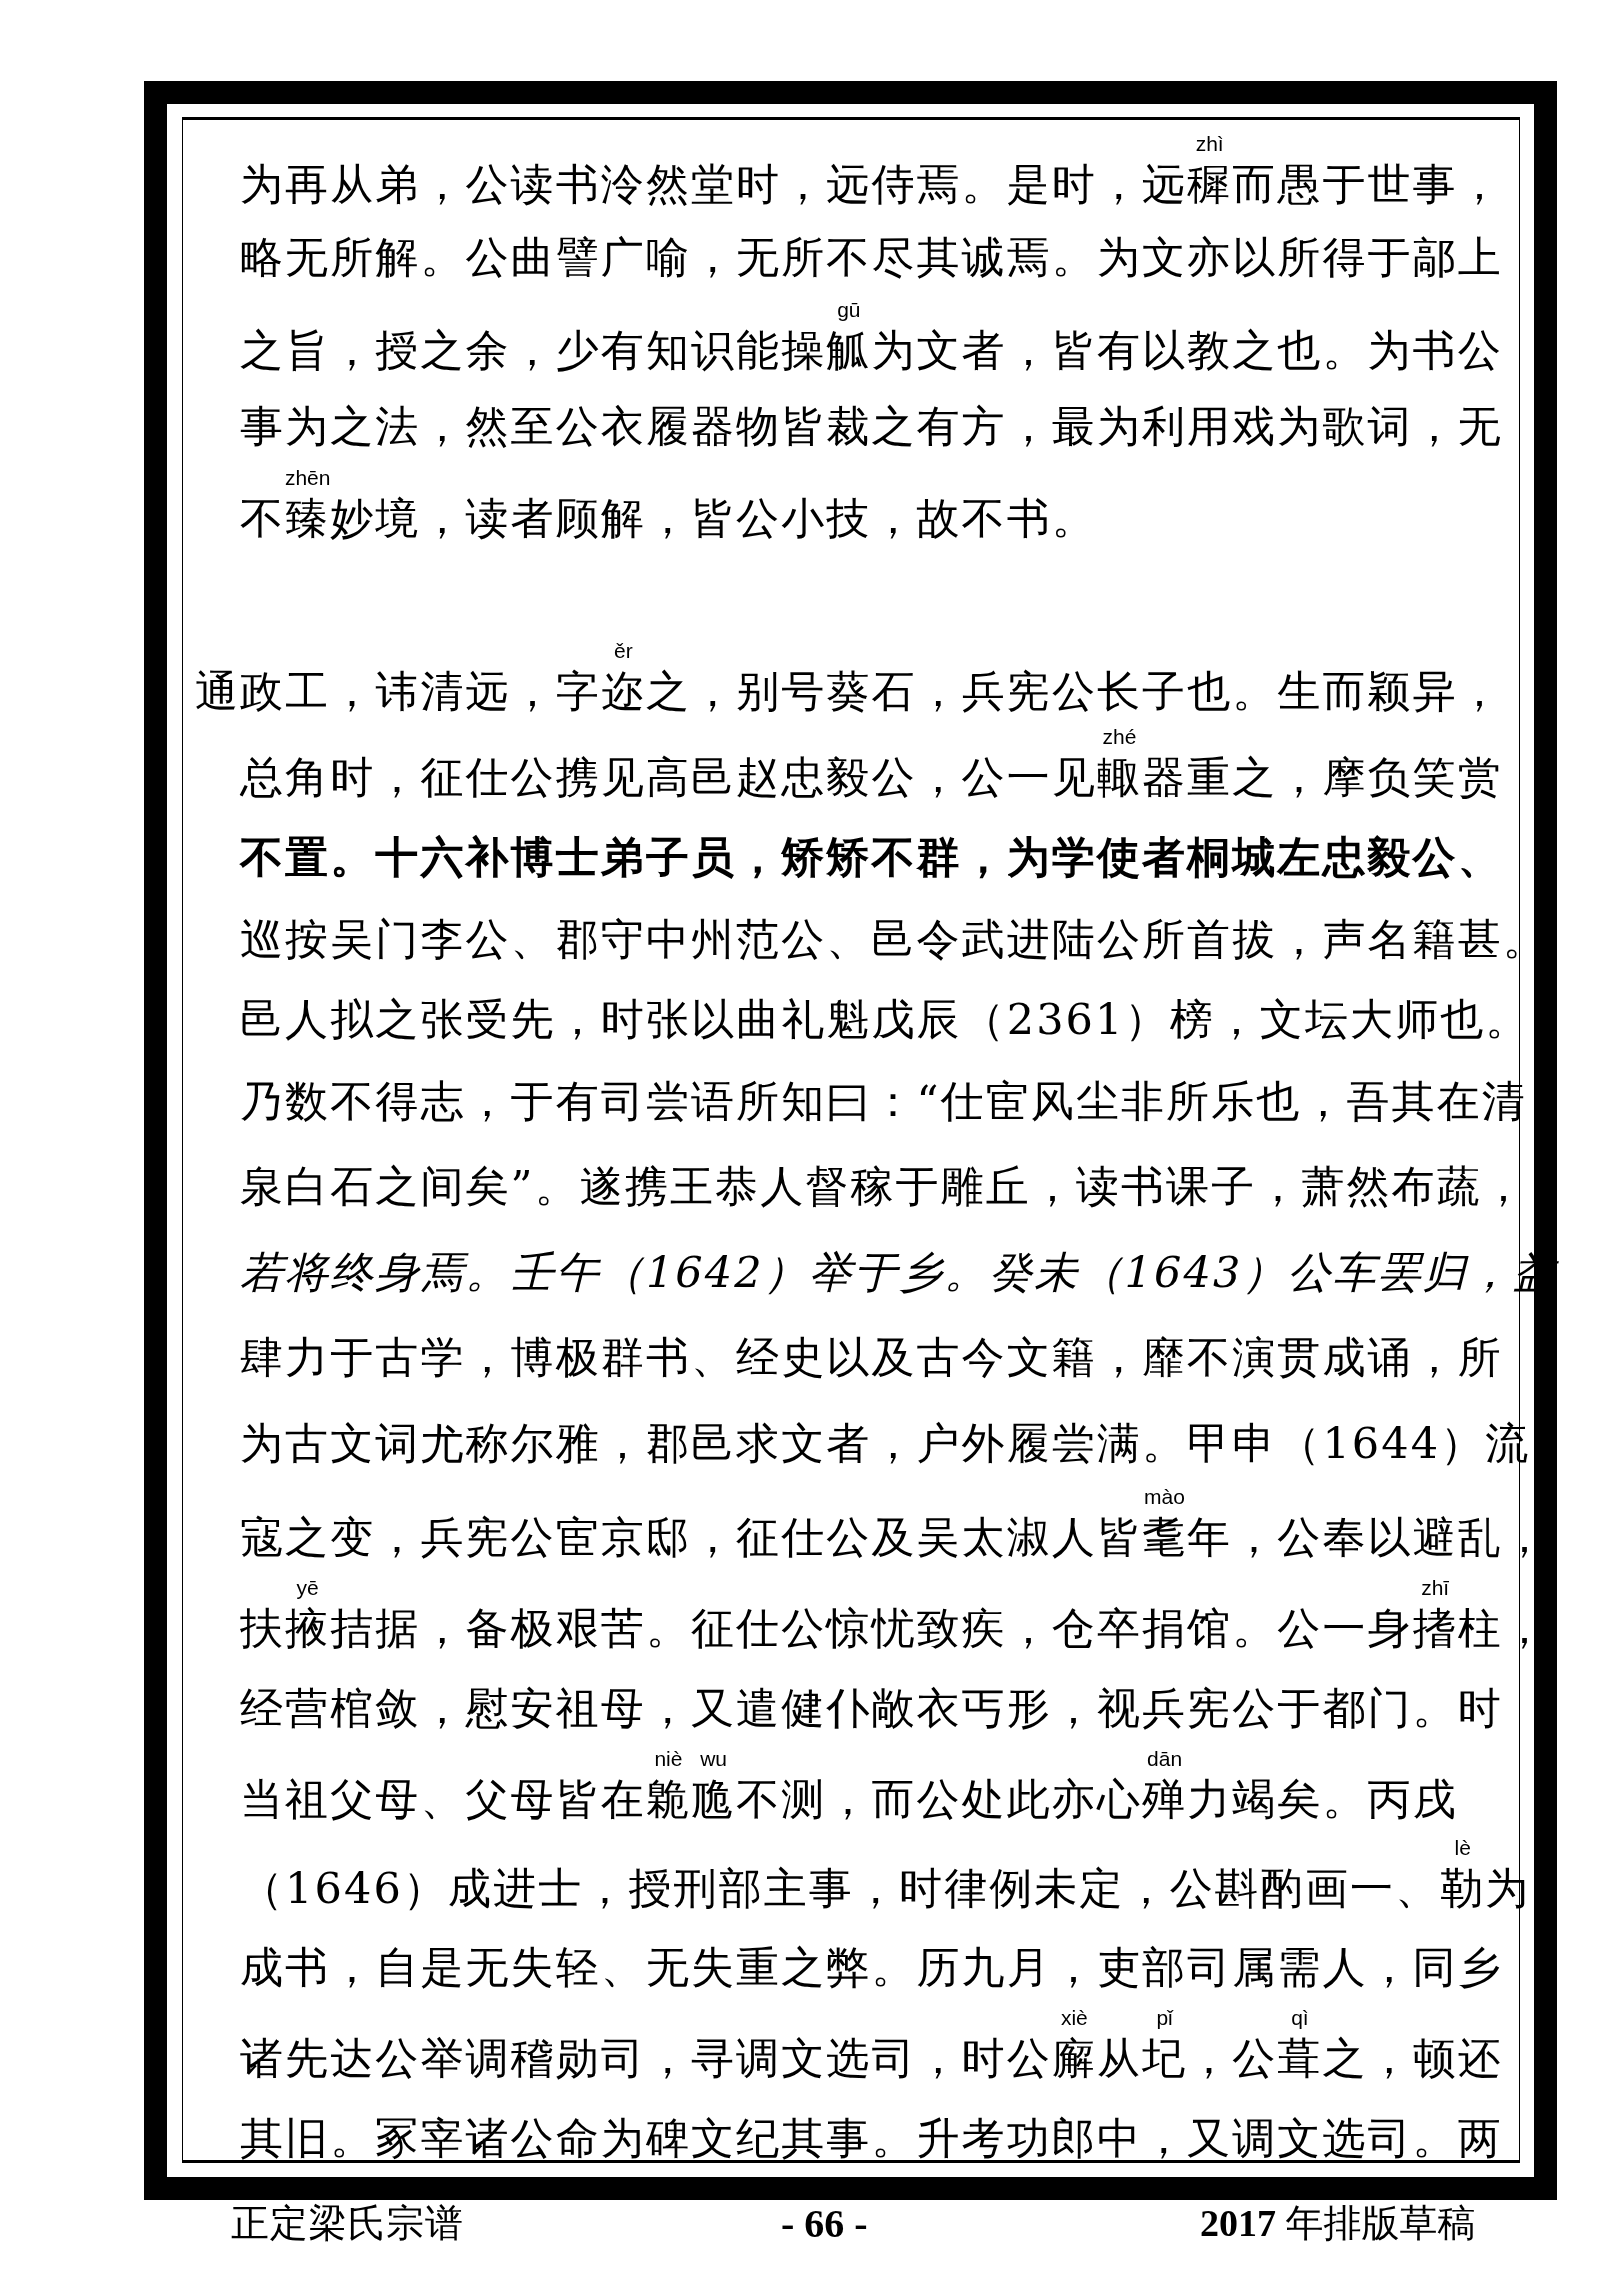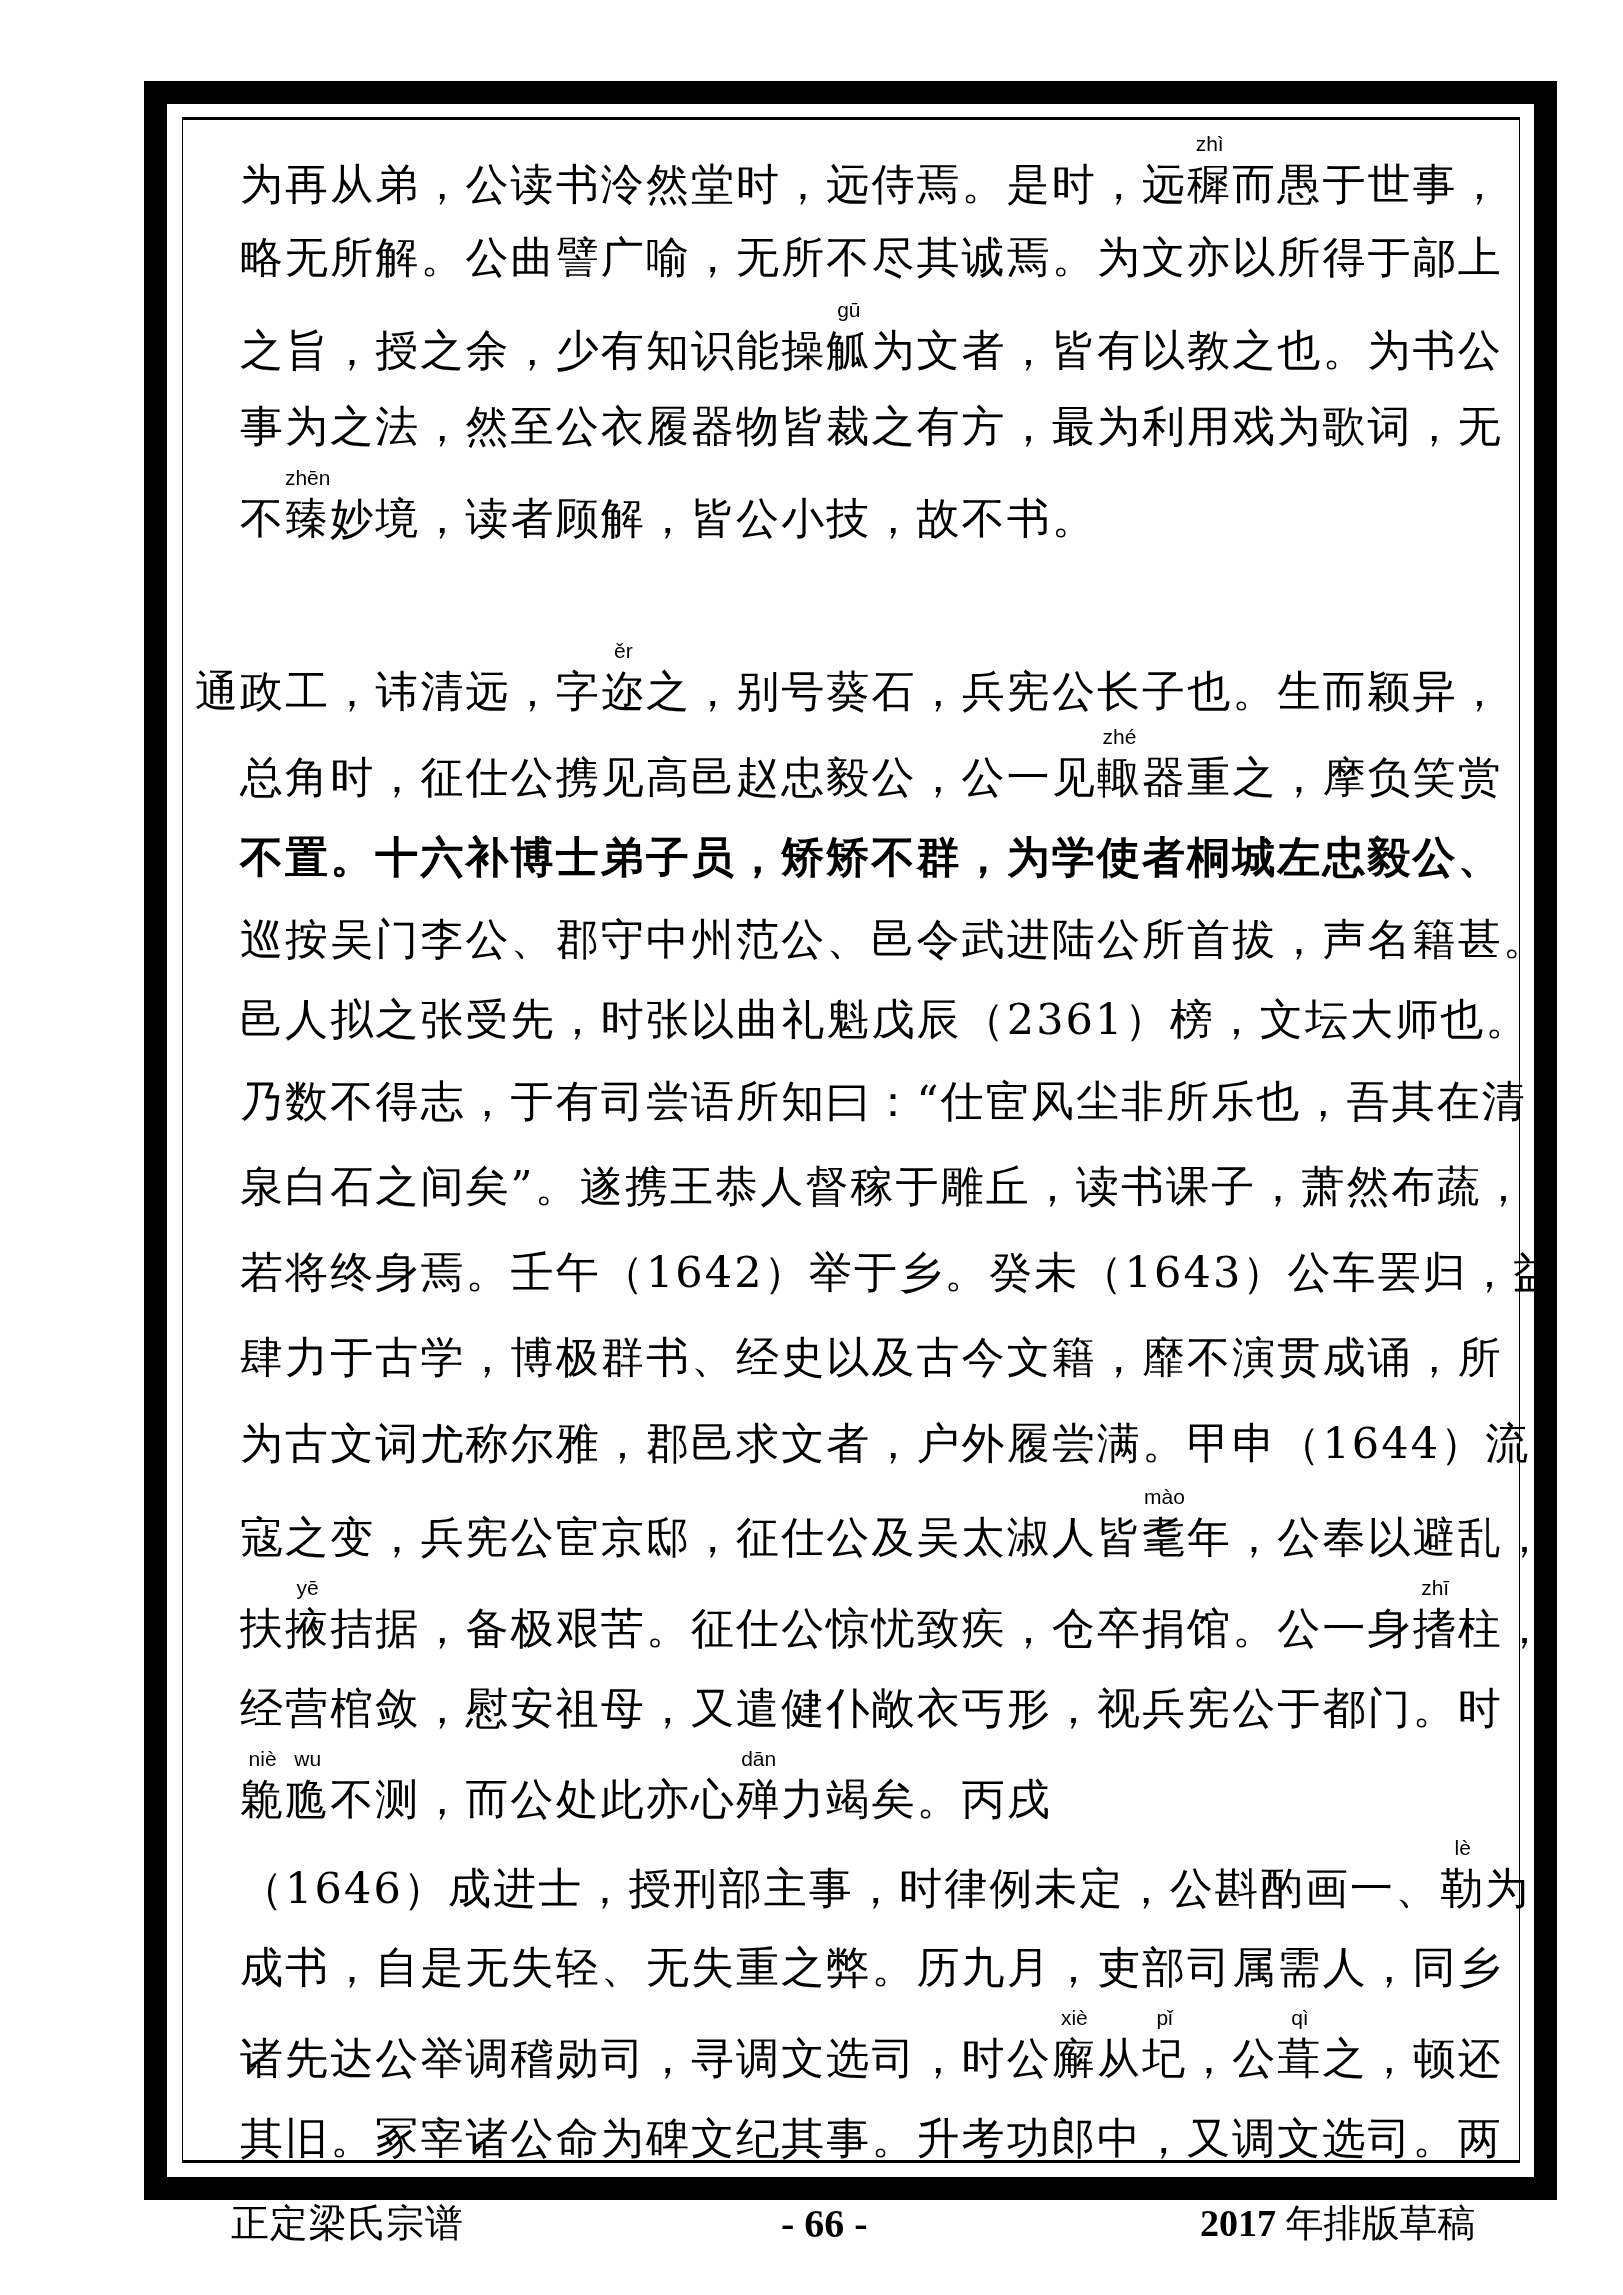--- a/index.html
+++ b/index.html
@@ -119,7 +119,7 @@
     <div class="line" style="top: 995px;"><span class="seg">邑人拟之张受先，时张以曲礼魁戊辰（2361）榜，文坛大师也。</span></div>
     <div class="line" style="top: 1077px;"><span class="seg">乃数不得志，于有司尝语所知曰：“仕宦风尘非所乐也，吾其在清</span></div>
     <div class="line" style="top: 1162px;"><span class="seg">泉白石之间矣”。遂携王恭人督稼于雕丘，读书课子，萧然布蔬，</span></div>
-    <div class="line" style="top: 1248px;"><span class="seg">若将终身焉。壬午（1642）举于乡。癸未（1643）公车罢归，益</span></div>
+    <div class="line" style="top: 1248px; font-style: italic;"><span class="seg">若将终身焉。壬午（1642）举于乡。癸未（1643）公车罢归，益</span></div>
     <div class="line" style="top: 1333px;"><span class="seg">肆力于古学，博极群书、经史以及古今文籍，靡不演贯成诵，所</span></div>
     <div class="line" style="top: 1419px;"><span class="seg">为古文词尤称尔雅，郡邑求文者，户外履尝满。甲申（1644）流</span></div>
     <div class="line" style="top: 1513px;"><span class="seg">寇之变，兵宪公宦京邸，征仕公及吴太淑人皆</span><span class="rb"><span class="rt">mào</span><span>耄</span></span><span class="seg">年，公奉以避乱，</span></div>

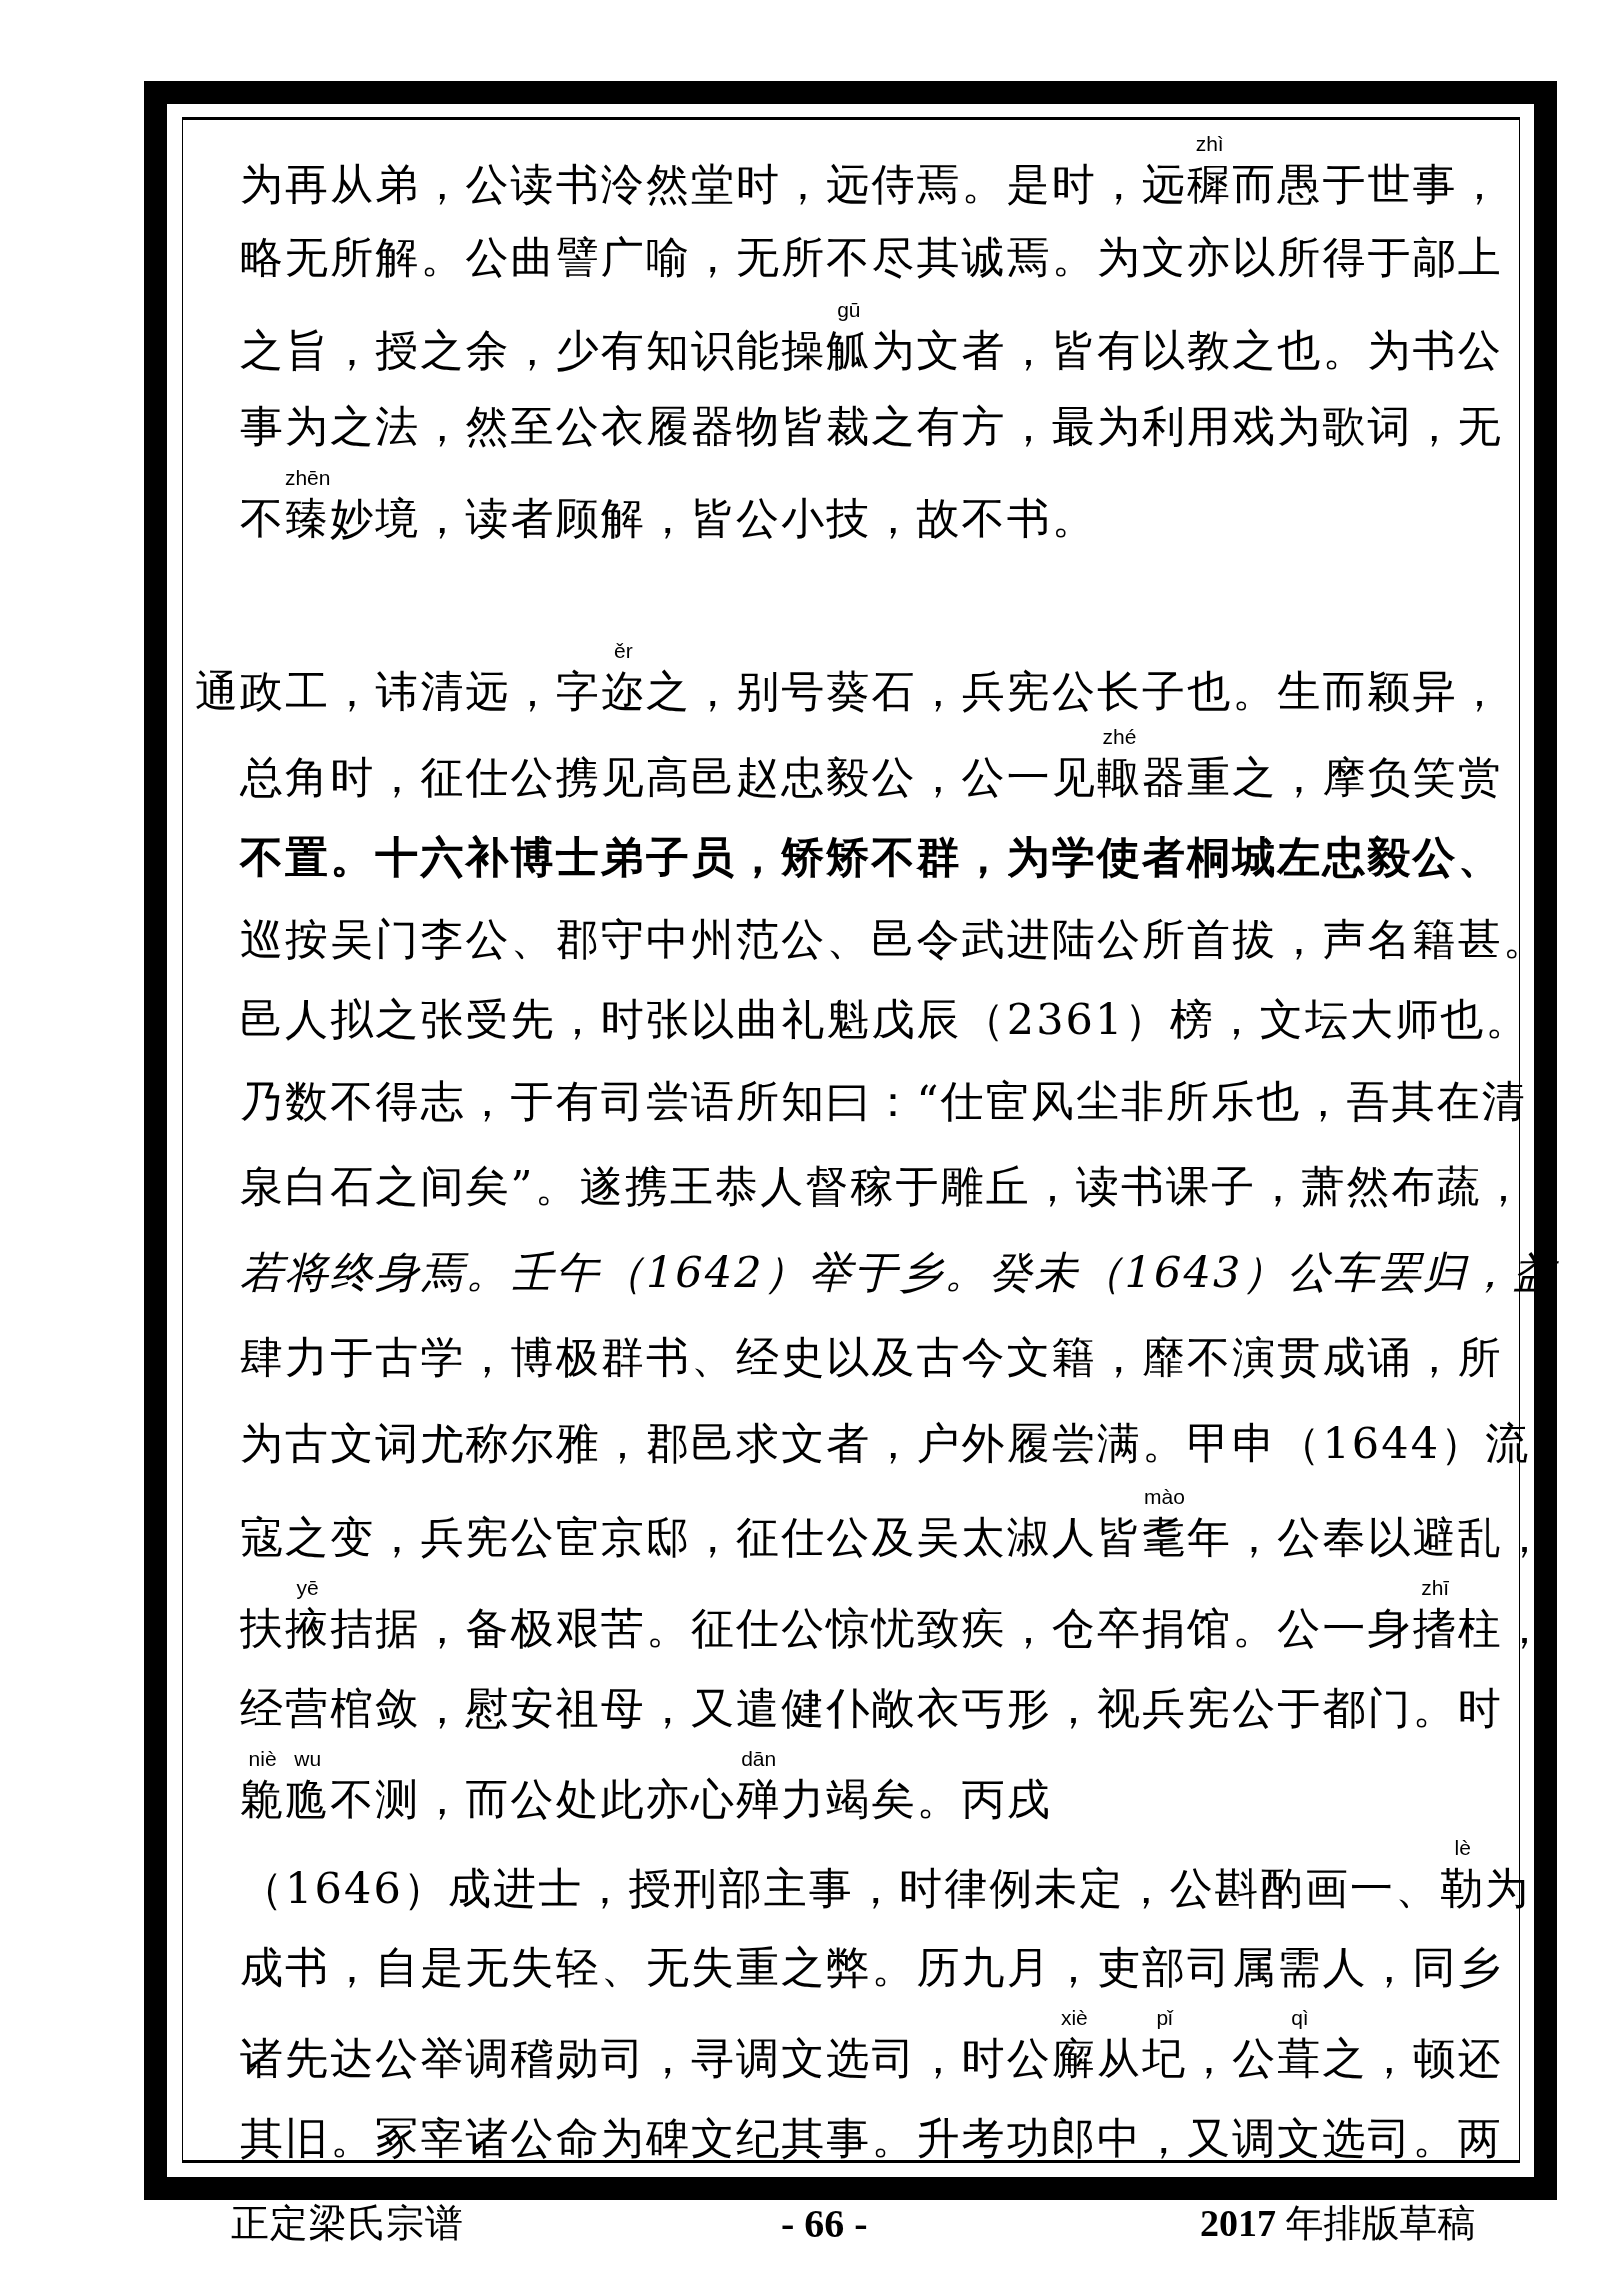--- a/index.html
+++ b/index.html
@@ -125,7 +125,7 @@
     <div class="line" style="top: 1513px;"><span class="seg">寇之变，兵宪公宦京邸，征仕公及吴太淑人皆</span><span class="rb"><span class="rt">mào</span><span>耄</span></span><span class="seg">年，公奉以避乱，</span></div>
     <div class="line" style="top: 1604px;"><span class="seg">扶</span><span class="rb"><span class="rt">yē</span><span>掖</span></span><span class="seg">拮据，备极艰苦。征仕公惊忧致疾，仓卒捐馆。公一身</span><span class="rb"><span class="rt">zhī</span><span>搘</span></span><span class="seg">柱，</span></div>
     <div class="line" style="top: 1684px;"><span class="seg">经营棺敛，慰安祖母，又遣健仆敞衣丐形，视兵宪公于都门。时</span></div>
-    <div class="line" style="top: 1775px;"><span class="rb"><span class="rt">niè</span><span>臲</span></span><span class="rb"><span class="rt">wu</span><span>卼</span></span><span class="seg">不测，而公处此亦心</span><span class="rb"><span class="rt">dān</span><span>殚</span></span><span class="seg">力竭矣。丙戌</span></div>
+    <div class="line" style="top: 1775px;"><span class="seg">当祖父母、父母皆在</span><span class="rb"><span class="rt">niè</span><span>臲</span></span><span class="rb"><span class="rt">wu</span><span>卼</span></span><span class="seg">不测，而公处此亦心</span><span class="rb"><span class="rt">dān</span><span>殚</span></span><span class="seg">力竭矣。丙戌</span></div>
     <div class="line" style="top: 1864px;"><span class="seg">（1646）成进士，授刑部主事，时律例未定，公斟酌画一、</span><span class="rb"><span class="rt">lè</span><span>勒</span></span><span class="seg">为</span></div>
     <div class="line" style="top: 1943px;"><span class="seg">成书，自是无失轻、无失重之弊。历九月，吏部司属需人，同乡</span></div>
     <div class="line" style="top: 2034px;"><span class="seg">诸先达公举调稽勋司，寻调文选司，时公</span><span class="rb"><span class="rt">xiè</span><span>廨</span></span><span class="seg">从</span><span class="rb"><span class="rt">pǐ</span><span>圮</span></span><span class="seg">，公</span><span class="rb"><span class="rt">qì</span><span>葺</span></span><span class="seg">之，顿还</span></div>

